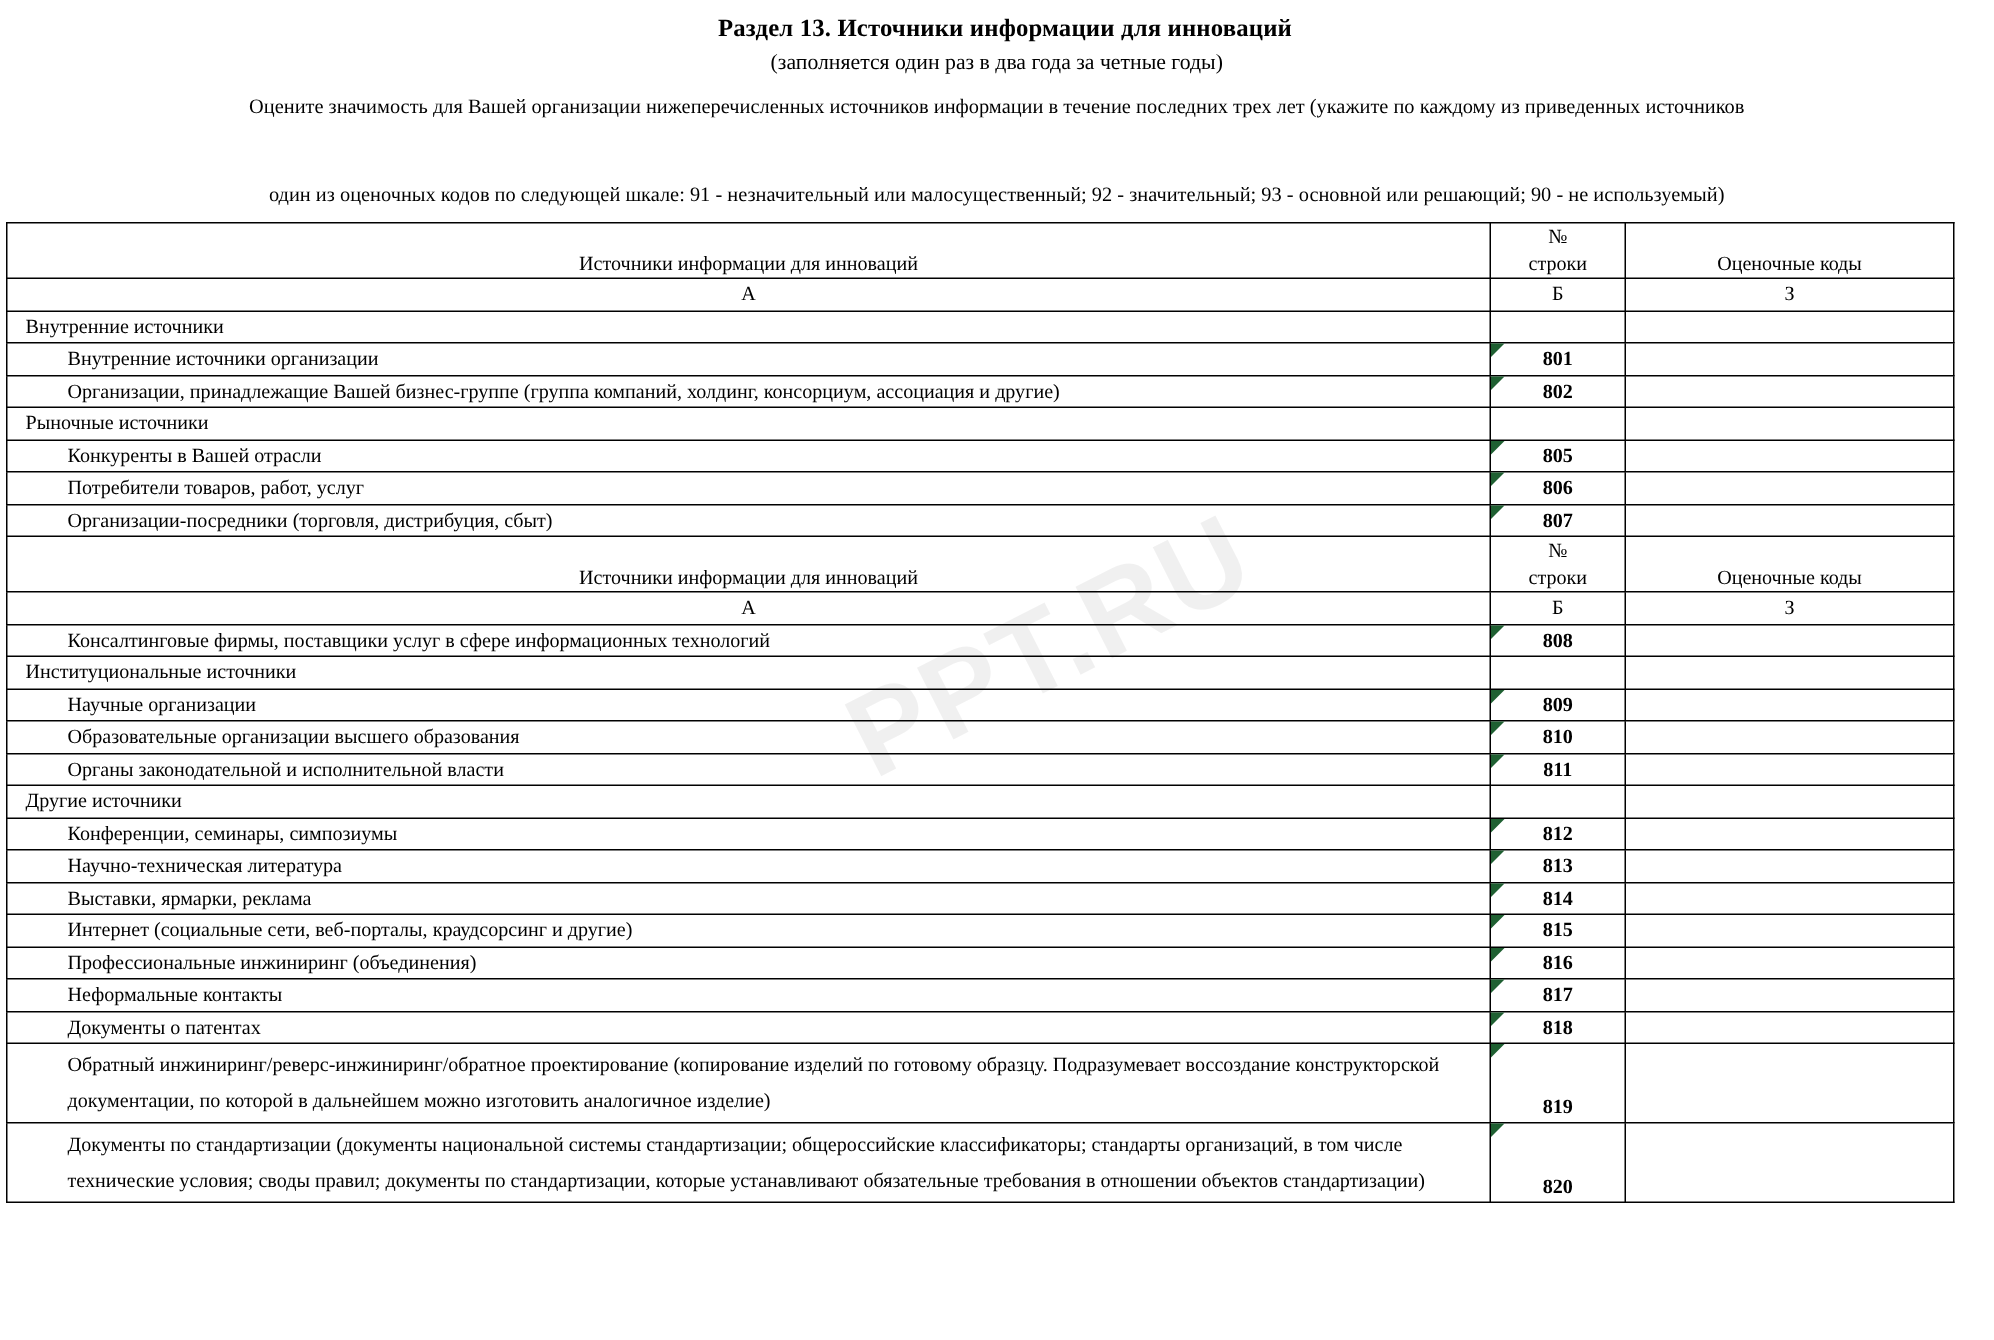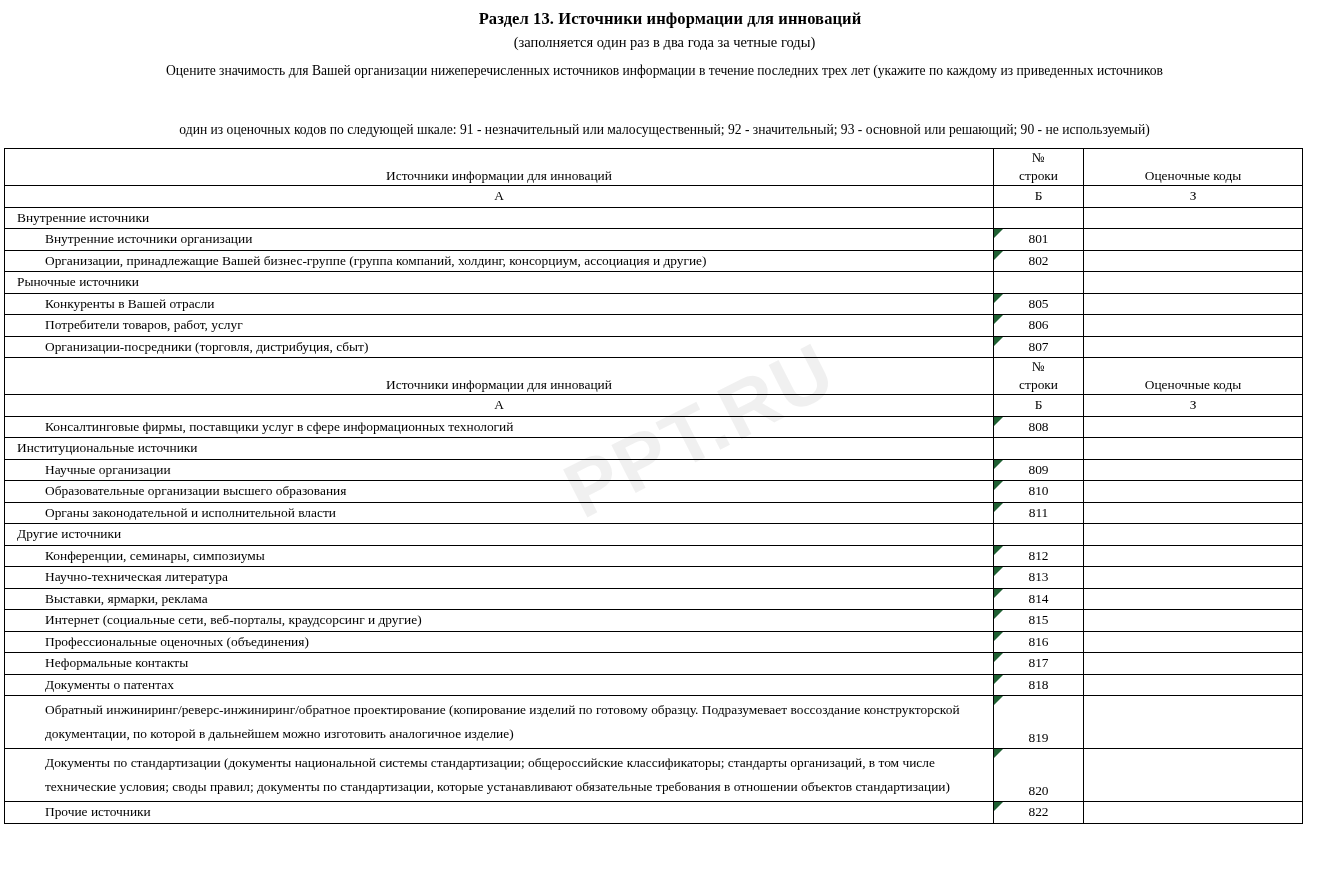--- a/index.html
+++ b/index.html
@@ -114,7 +114,7 @@
     text-align:center;
     vertical-align:bottom;
   }
-  td.num .cell-inner{padding:0 0 1px 0;white-space:nowrap;}
+  td.num .cell-inner{padding:0 0 1px 0;white-space:nowrap;font-weight:bold;}
   td.num.marked::before{
     content:"";
     position:absolute;

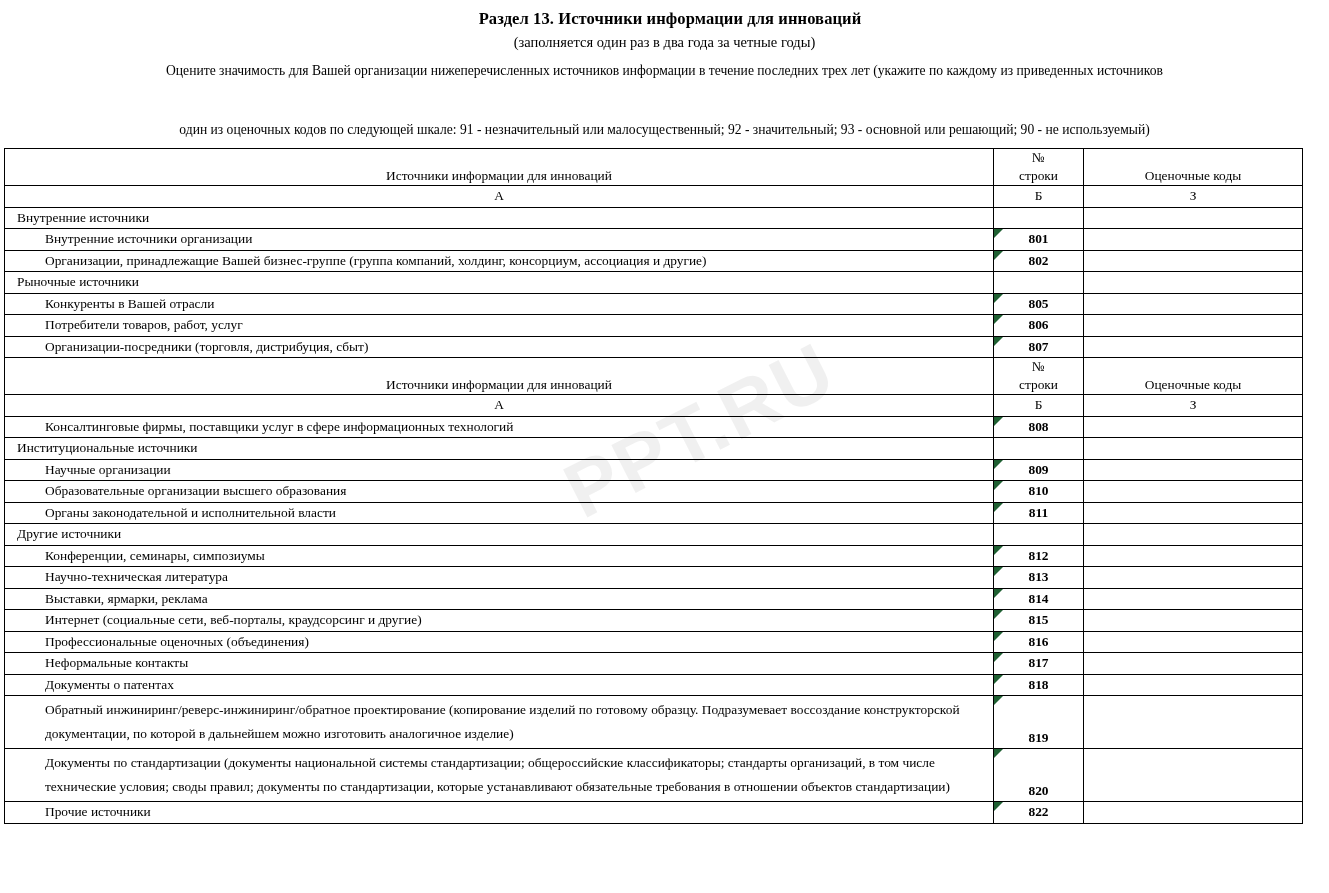--- a/index.html
+++ b/index.html
@@ -392,7 +392,7 @@
           </tr>
           <tr>
             <td class="name">
-              <div class="cell-inner lvl1">Профессиональные оценочных (объединения)</div>
+              <div class="cell-inner lvl1">Профессиональные инжиниринг (объединения)</div>
             </td>
             <td class="num marked">
               <div class="cell-inner">816</div>

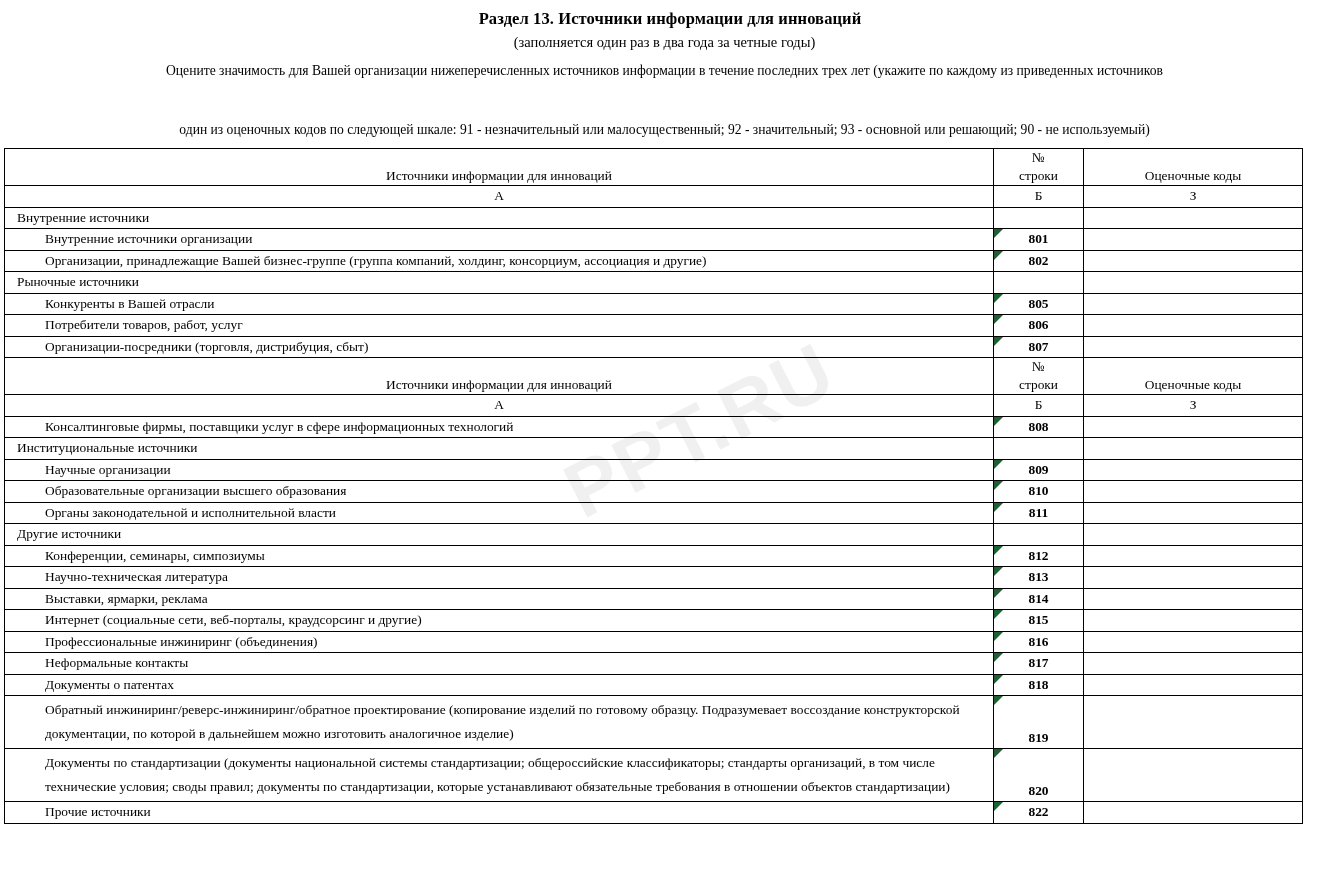--- a/index.html
+++ b/index.html
@@ -445,17 +445,6 @@
               <div class="cell-inner"></div>
             </td>
           </tr>
-          <tr>
-            <td class="name">
-              <div class="cell-inner lvl1">Прочие источники</div>
-            </td>
-            <td class="num marked">
-              <div class="cell-inner">822</div>
-            </td>
-            <td class="code">
-              <div class="cell-inner"></div>
-            </td>
-          </tr>
         </tbody>
     </table>
   </div>

